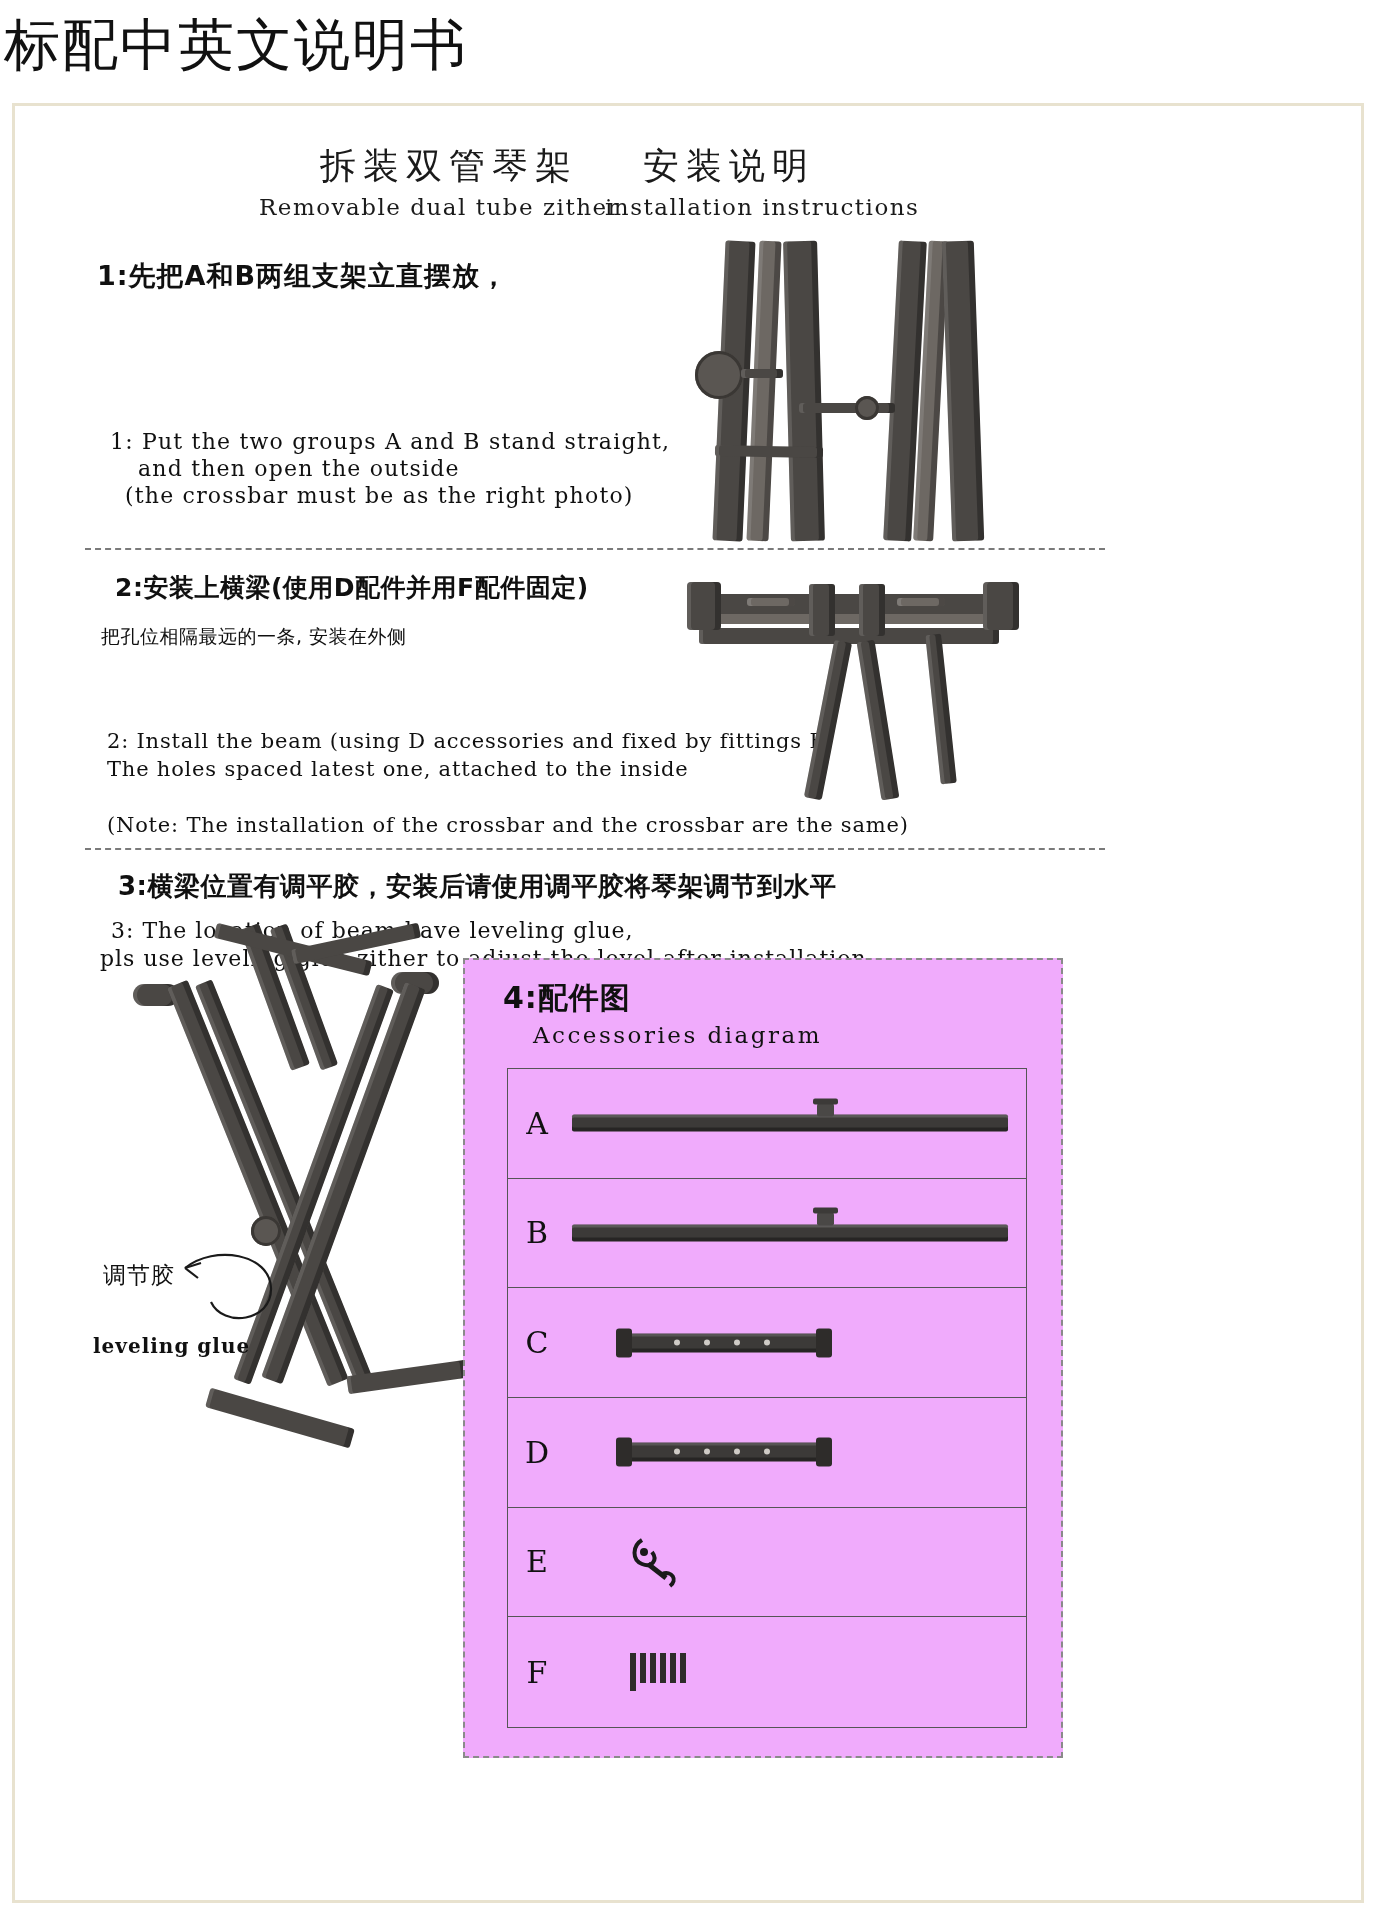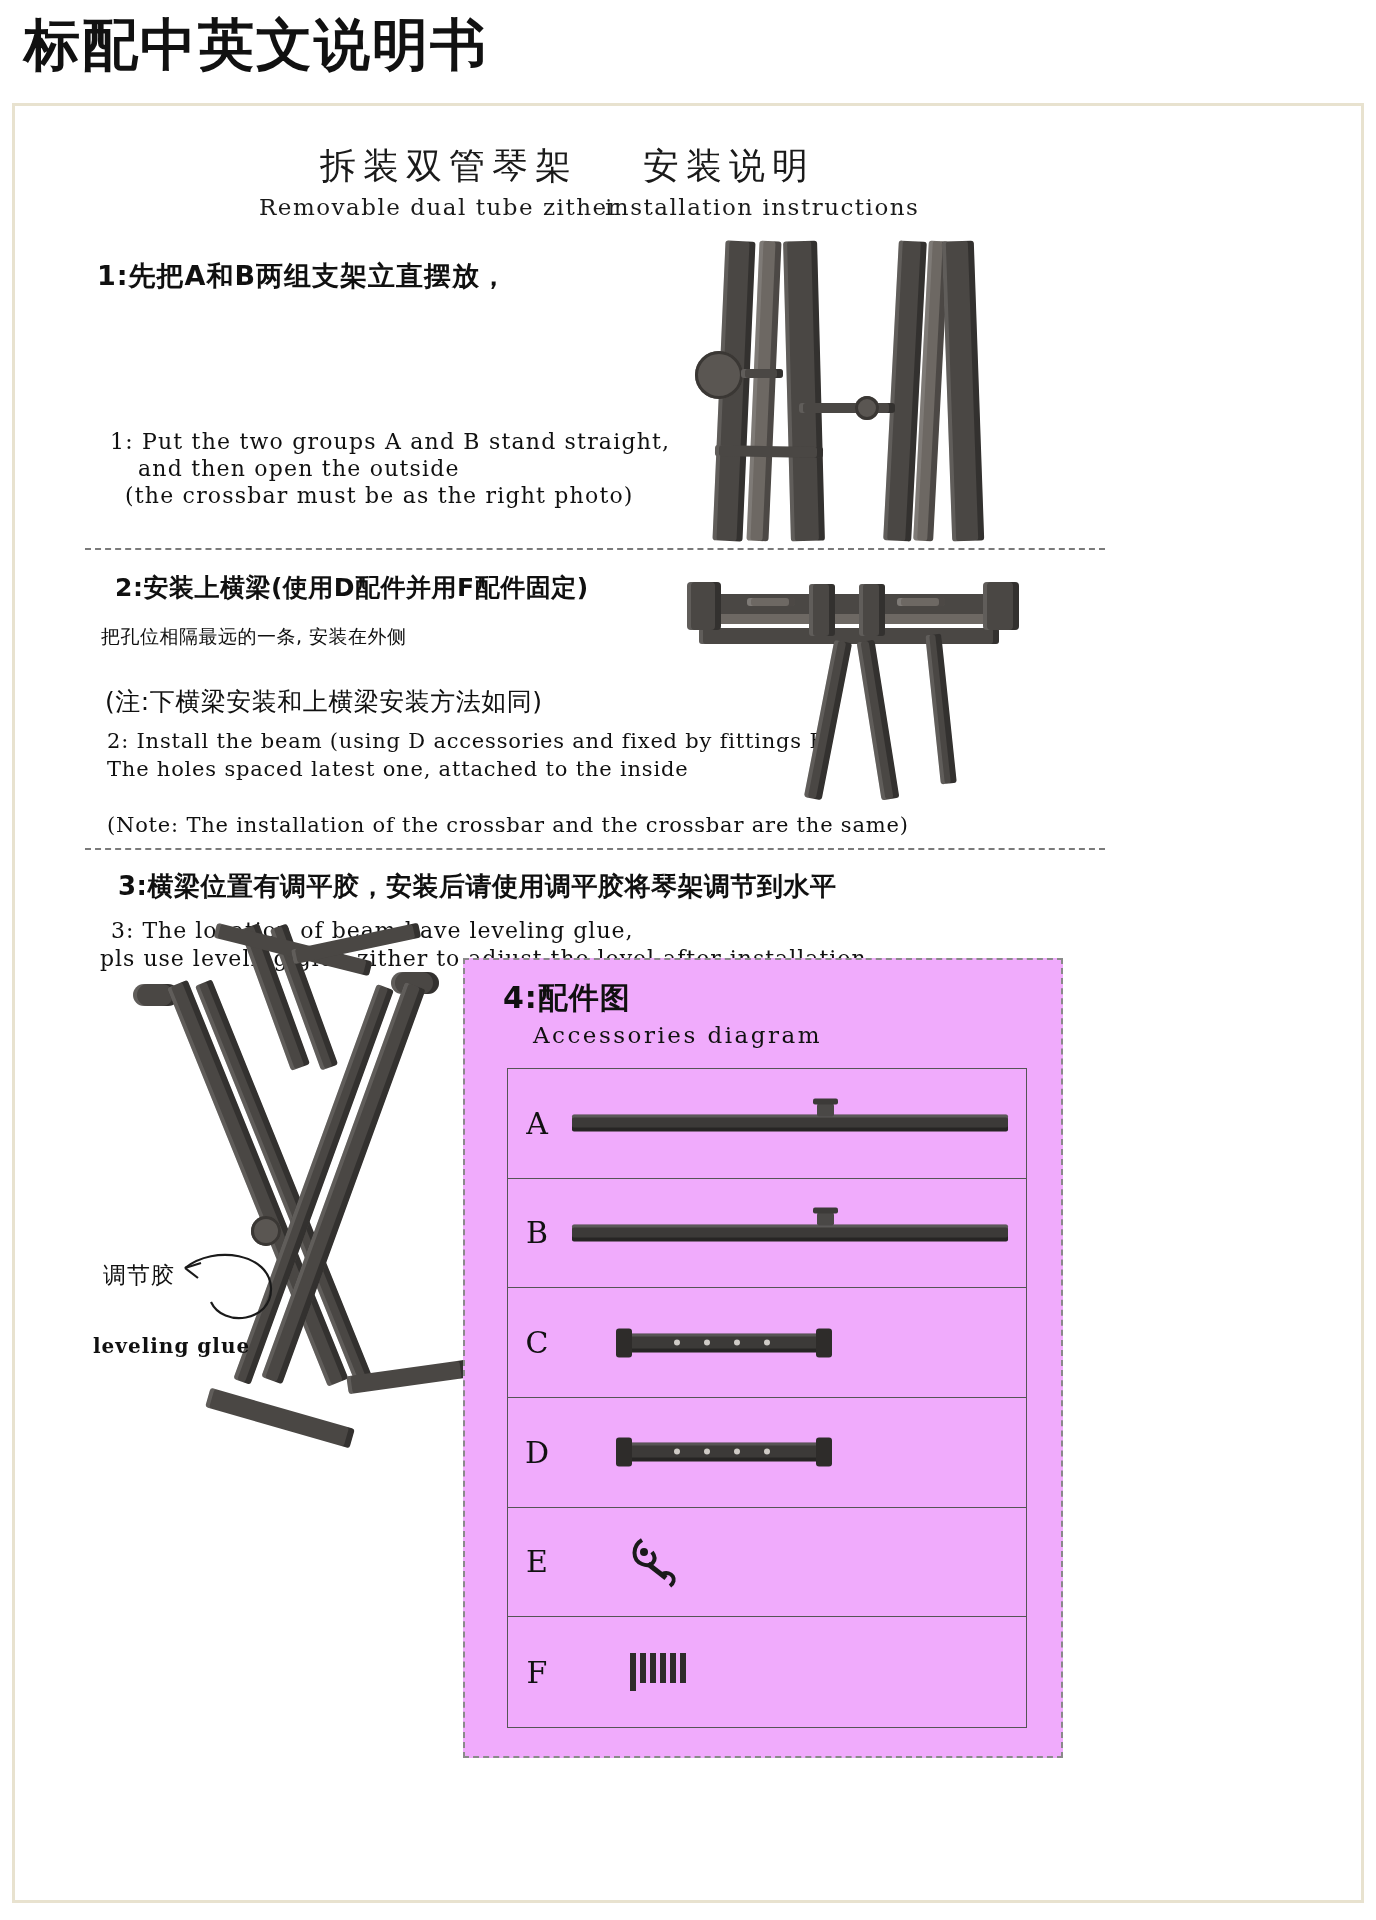--- a/index.html
+++ b/index.html
@@ -11,9 +11,9 @@
     position:relative;
   }
   .page-title{
-    position:absolute;left:24px;top:8px;
+    position:absolute;left:4px;top:8px;
     font-family:"DejaVu Sans","Liberation Sans",sans-serif;
-    font-weight:bold;font-size:56px;letter-spacing:2px;color:#111;
+    font-weight:normal;font-size:56px;letter-spacing:2px;color:#111;
   }
   .sheet{
     position:absolute;left:12px;top:103px;width:1352px;height:1800px;

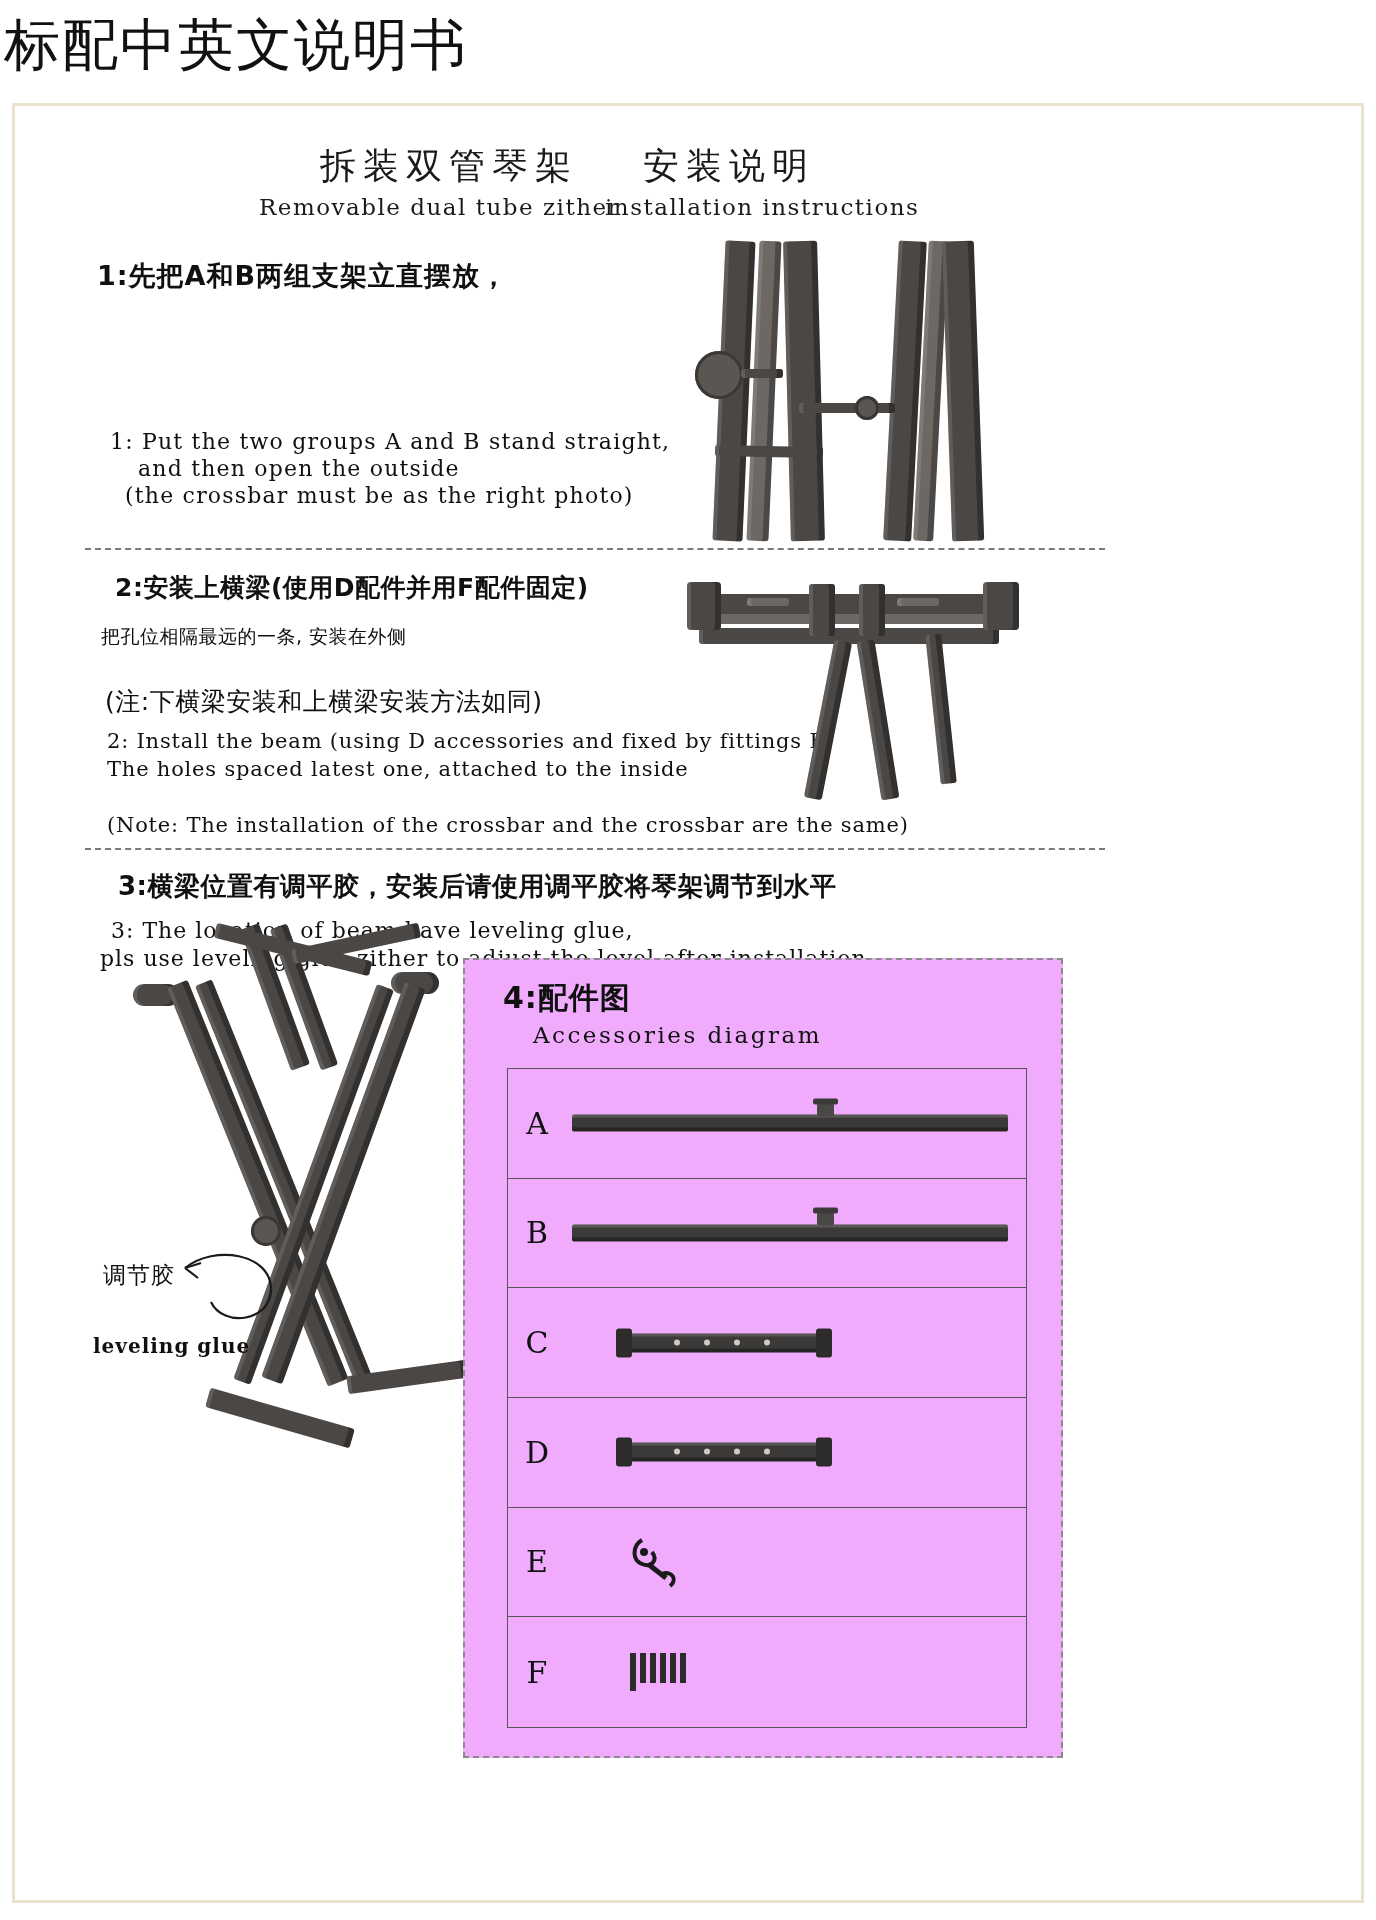--- a/index.html
+++ b/index.html
@@ -183,7 +183,6 @@
 
   <div class="abs cn s2cn1">2:安装上横梁(使用D配件并用F配件固定)</div>
   <div class="abs cn s2cn3">把孔位相隔最远的一条, 安装在外侧</div>
-  <div class="abs cn s2cn4">(注:下横梁安装和上横梁安装方法如同)</div>
   <div class="abs en s2en1">2: Install the beam (using D accessories and fixed by fittings F)</div>
   <div class="abs en s2en2">The holes spaced latest one, attached to the inside</div>
   <div class="abs en s2en4">(Note: The installation of the crossbar and the crossbar are the same)</div>

